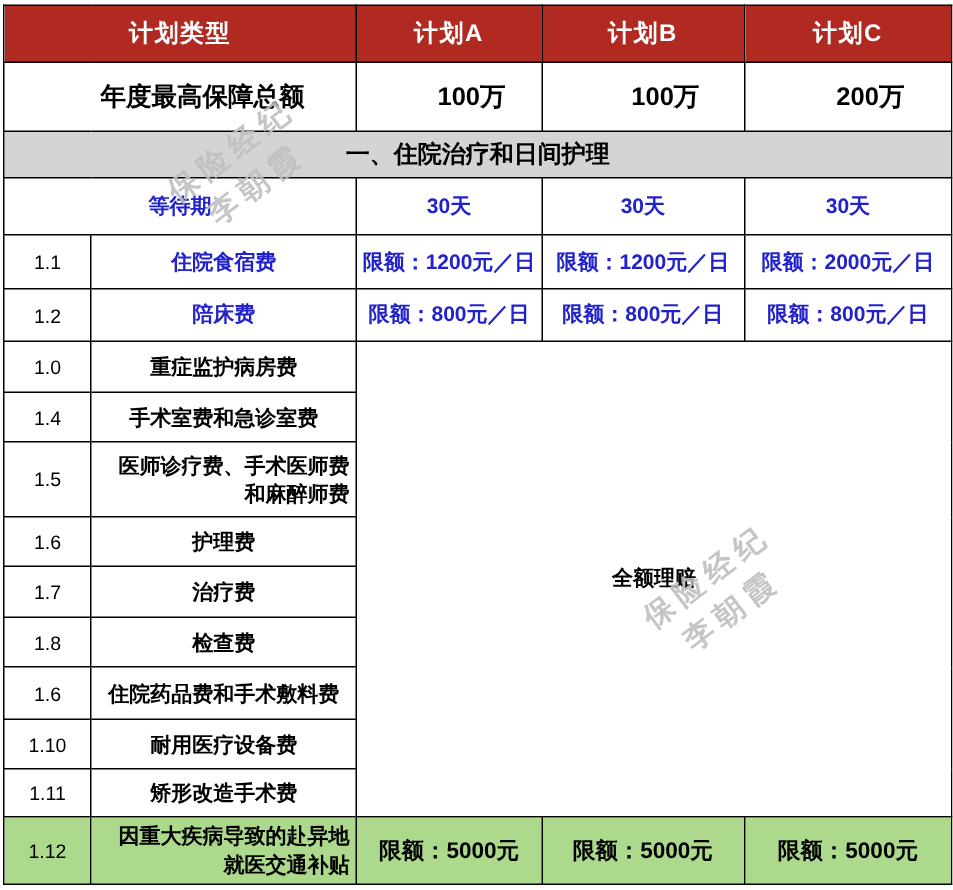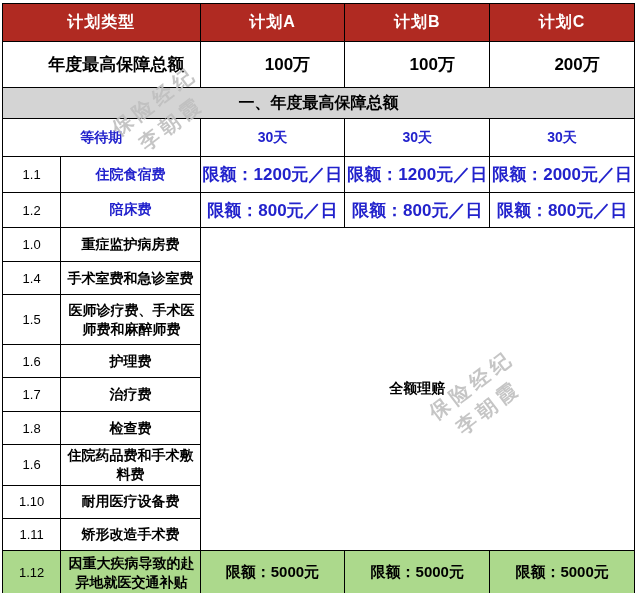--- a/index.html
+++ b/index.html
@@ -64,7 +64,7 @@
   </tr>
 
   <tr class="section" style="height:31px">
-    <td colspan="5">一、年度最高保障总额</td>
+    <td colspan="5">一、住院治疗和日间护理</td>
   </tr>
 
   <tr style="height:38px">

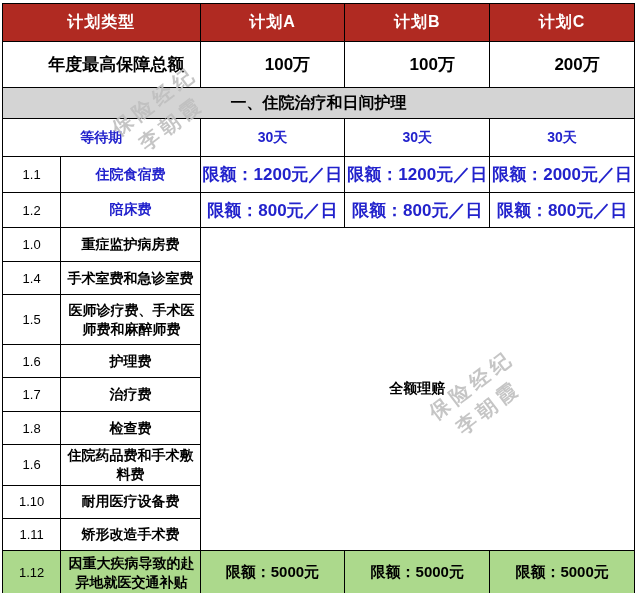--- a/index.html
+++ b/index.html
@@ -22,7 +22,7 @@
   tr.annual td{font-weight:bold;font-size:17px;padding-left:34px;}
   tr.section td{background:var(--gray);font-weight:bold;font-size:16px;}
   td.bluetxt{color:var(--blue);font-weight:bold;font-size:14px;}
-  td.blueval{color:var(--blue);font-weight:bold;font-size:17px;white-space:nowrap;padding:1px 2px;}
+  td.blueval{color:var(--blue);font-weight:bold;font-size:14px;white-space:nowrap;padding:1px 2px;}
   td.num{font-size:13px;font-weight:normal;padding:1px 16px;}
   td.fee{font-weight:bold;font-size:14px;line-height:1.35;}
   td.fee.left{text-align:center;padding-left:6px;}

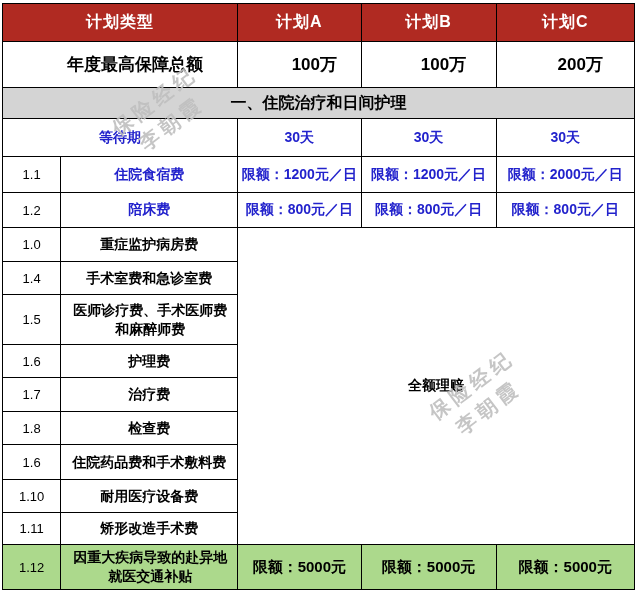--- a/index.html
+++ b/index.html
@@ -25,7 +25,7 @@
   td.blueval{color:var(--blue);font-weight:bold;font-size:14px;white-space:nowrap;padding:1px 2px;}
   td.num{font-size:13px;font-weight:normal;padding:1px 16px;}
   td.fee{font-weight:bold;font-size:14px;line-height:1.35;}
-  td.fee.left{text-align:center;padding-left:6px;}
+  td.fee.left{text-align:right;padding-left:6px;}
   td.claim{font-weight:bold;font-size:14px;margin-top:48px;}
   tr.green td{background:var(--green);}
   tr.green td.val{font-weight:bold;font-size:15px;white-space:nowrap;margin-left:20px;}

